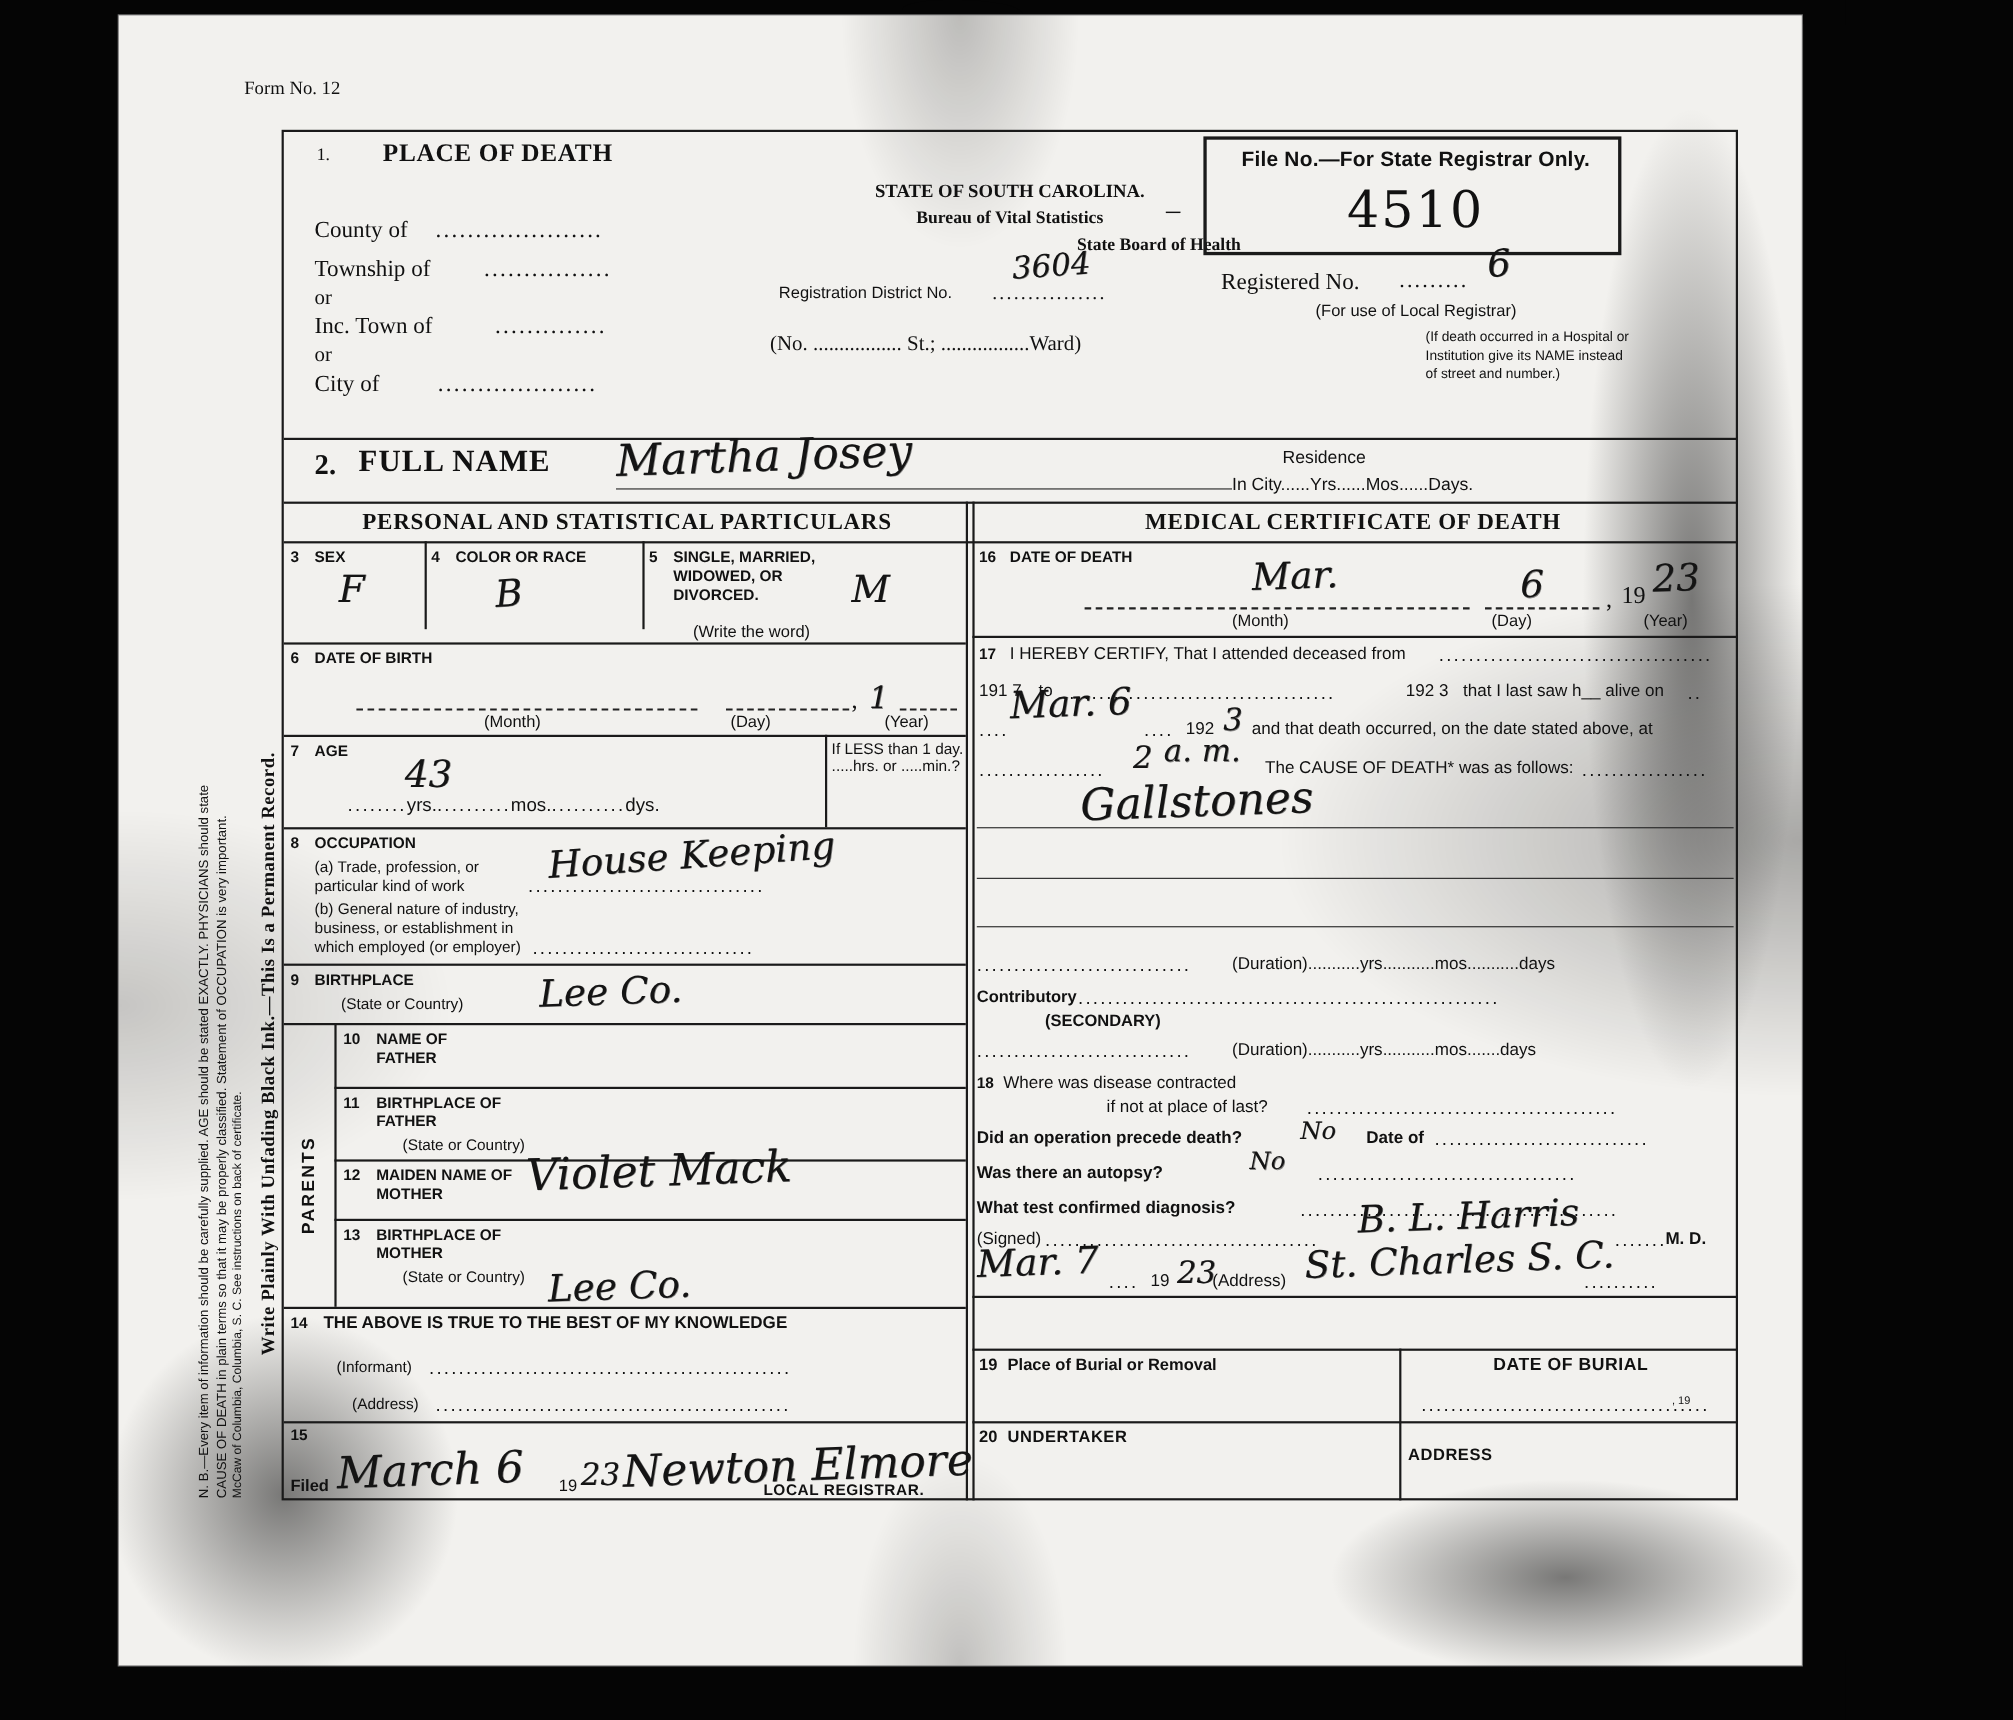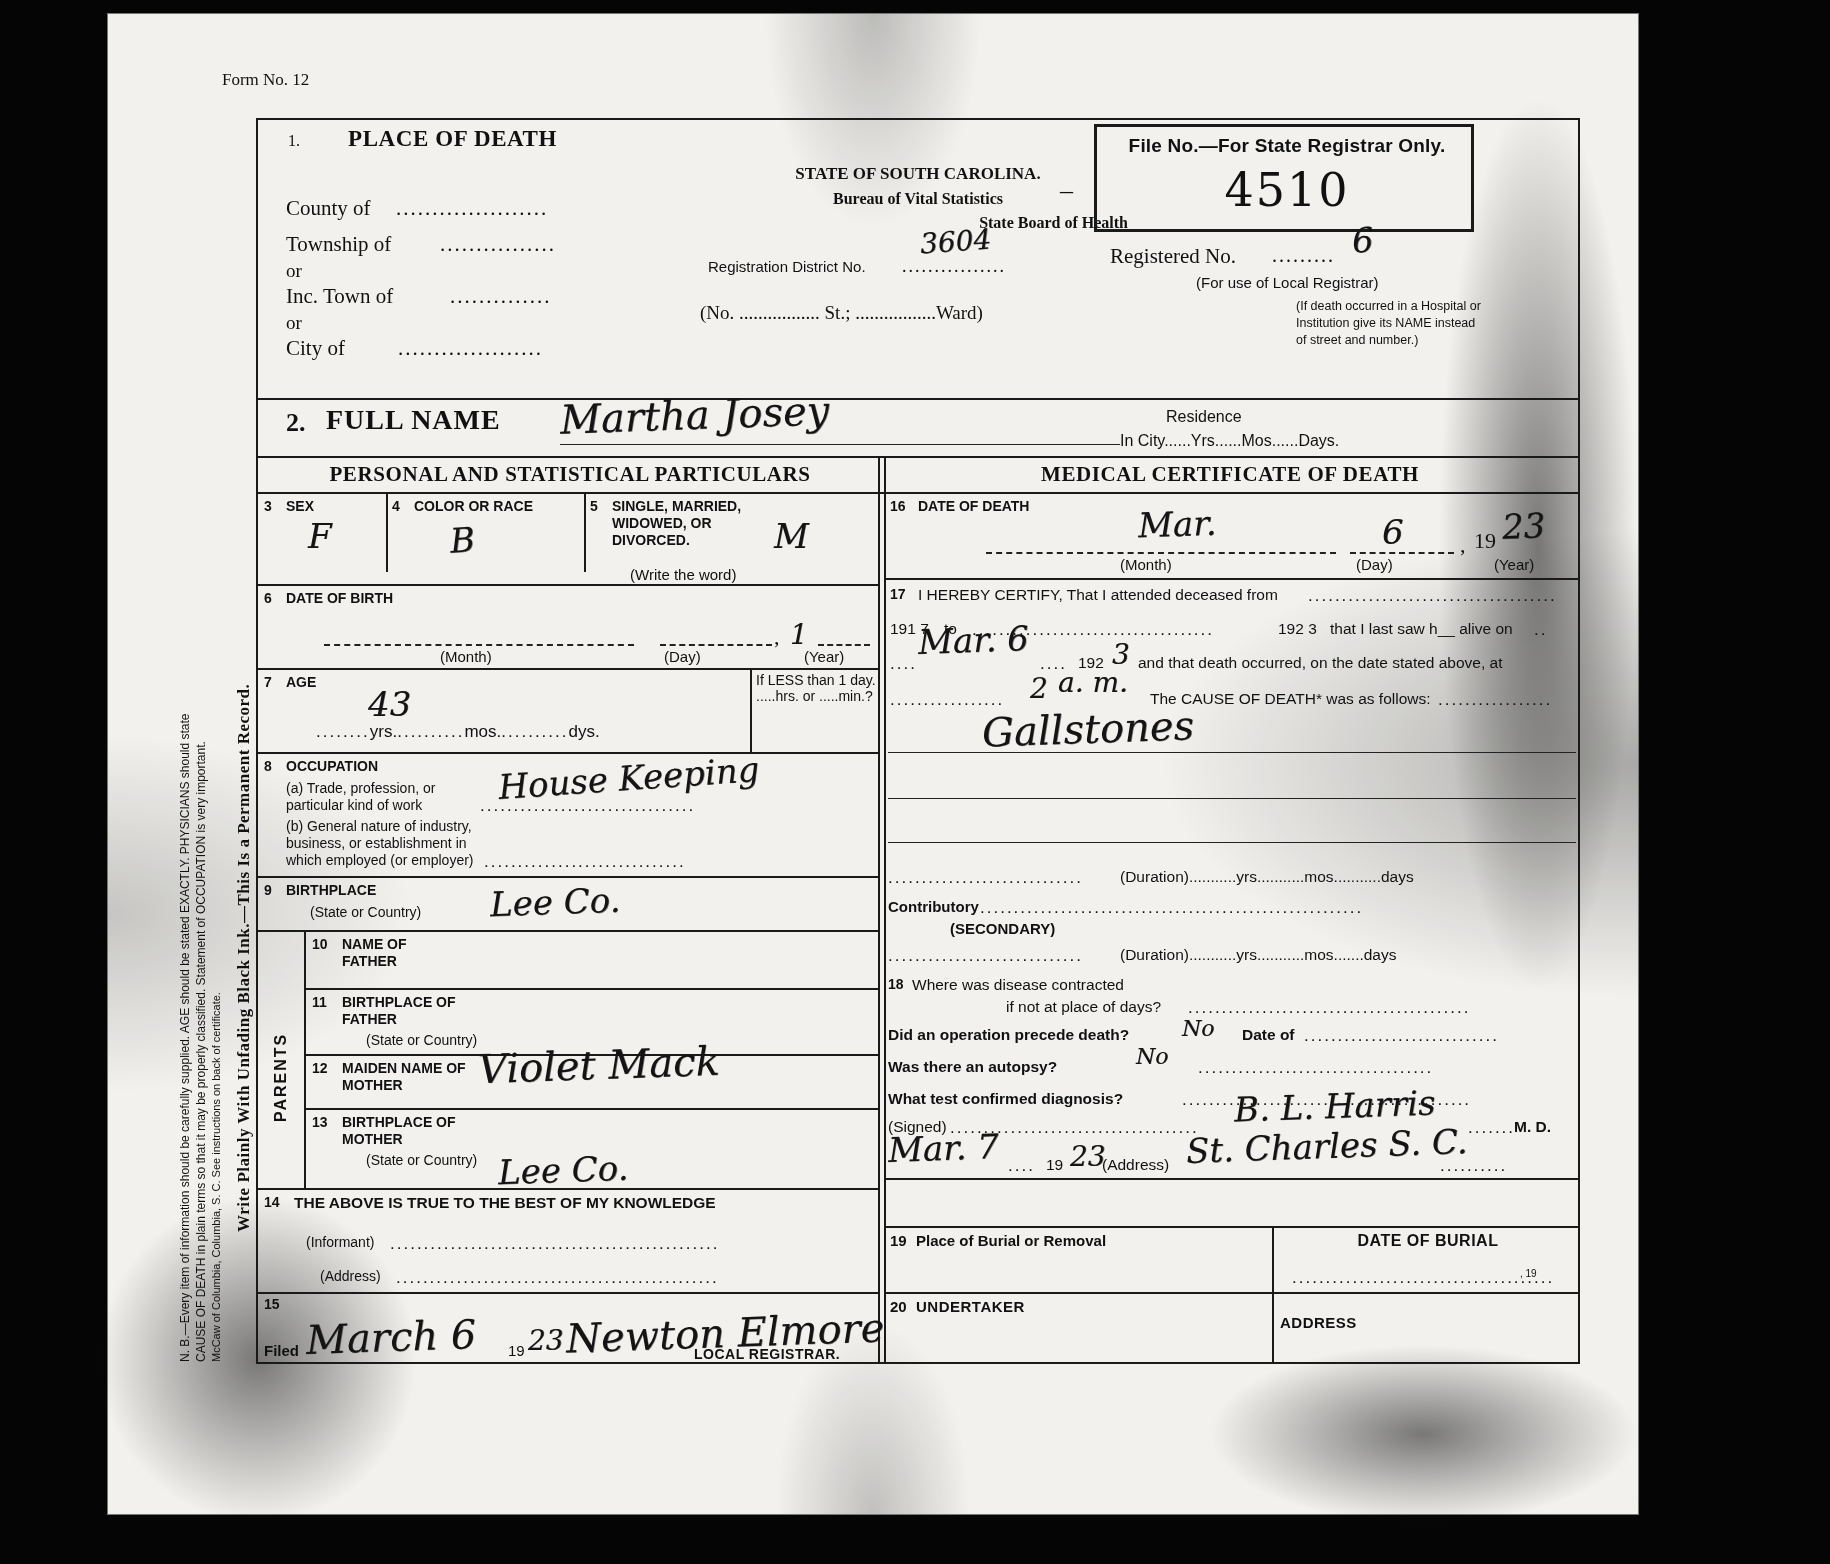--- a/index.html
+++ b/index.html
@@ -408,7 +408,7 @@
 
       <div class="t lbl-s b" style="left:728px;top:884px;">18</div>
       <div class="t lbl-s" style="left:752px;top:884px;font-size:15.5px;">Where was disease contracted</div>
-      <div class="t lbl-s" style="left:846px;top:906px;font-size:15.5px;">if not at place of days?</div>
+      <div class="t lbl-s" style="left:846px;top:906px;font-size:15.5px;">if not at place of last?</div>
       <div class="t lbl-s dots" style="left:1028px;top:906px;font-size:17px;">..........................................</div>
 
       <div class="t lbl-s b" style="left:728px;top:934px;font-size:15.5px;">Did an operation precede death?</div>

